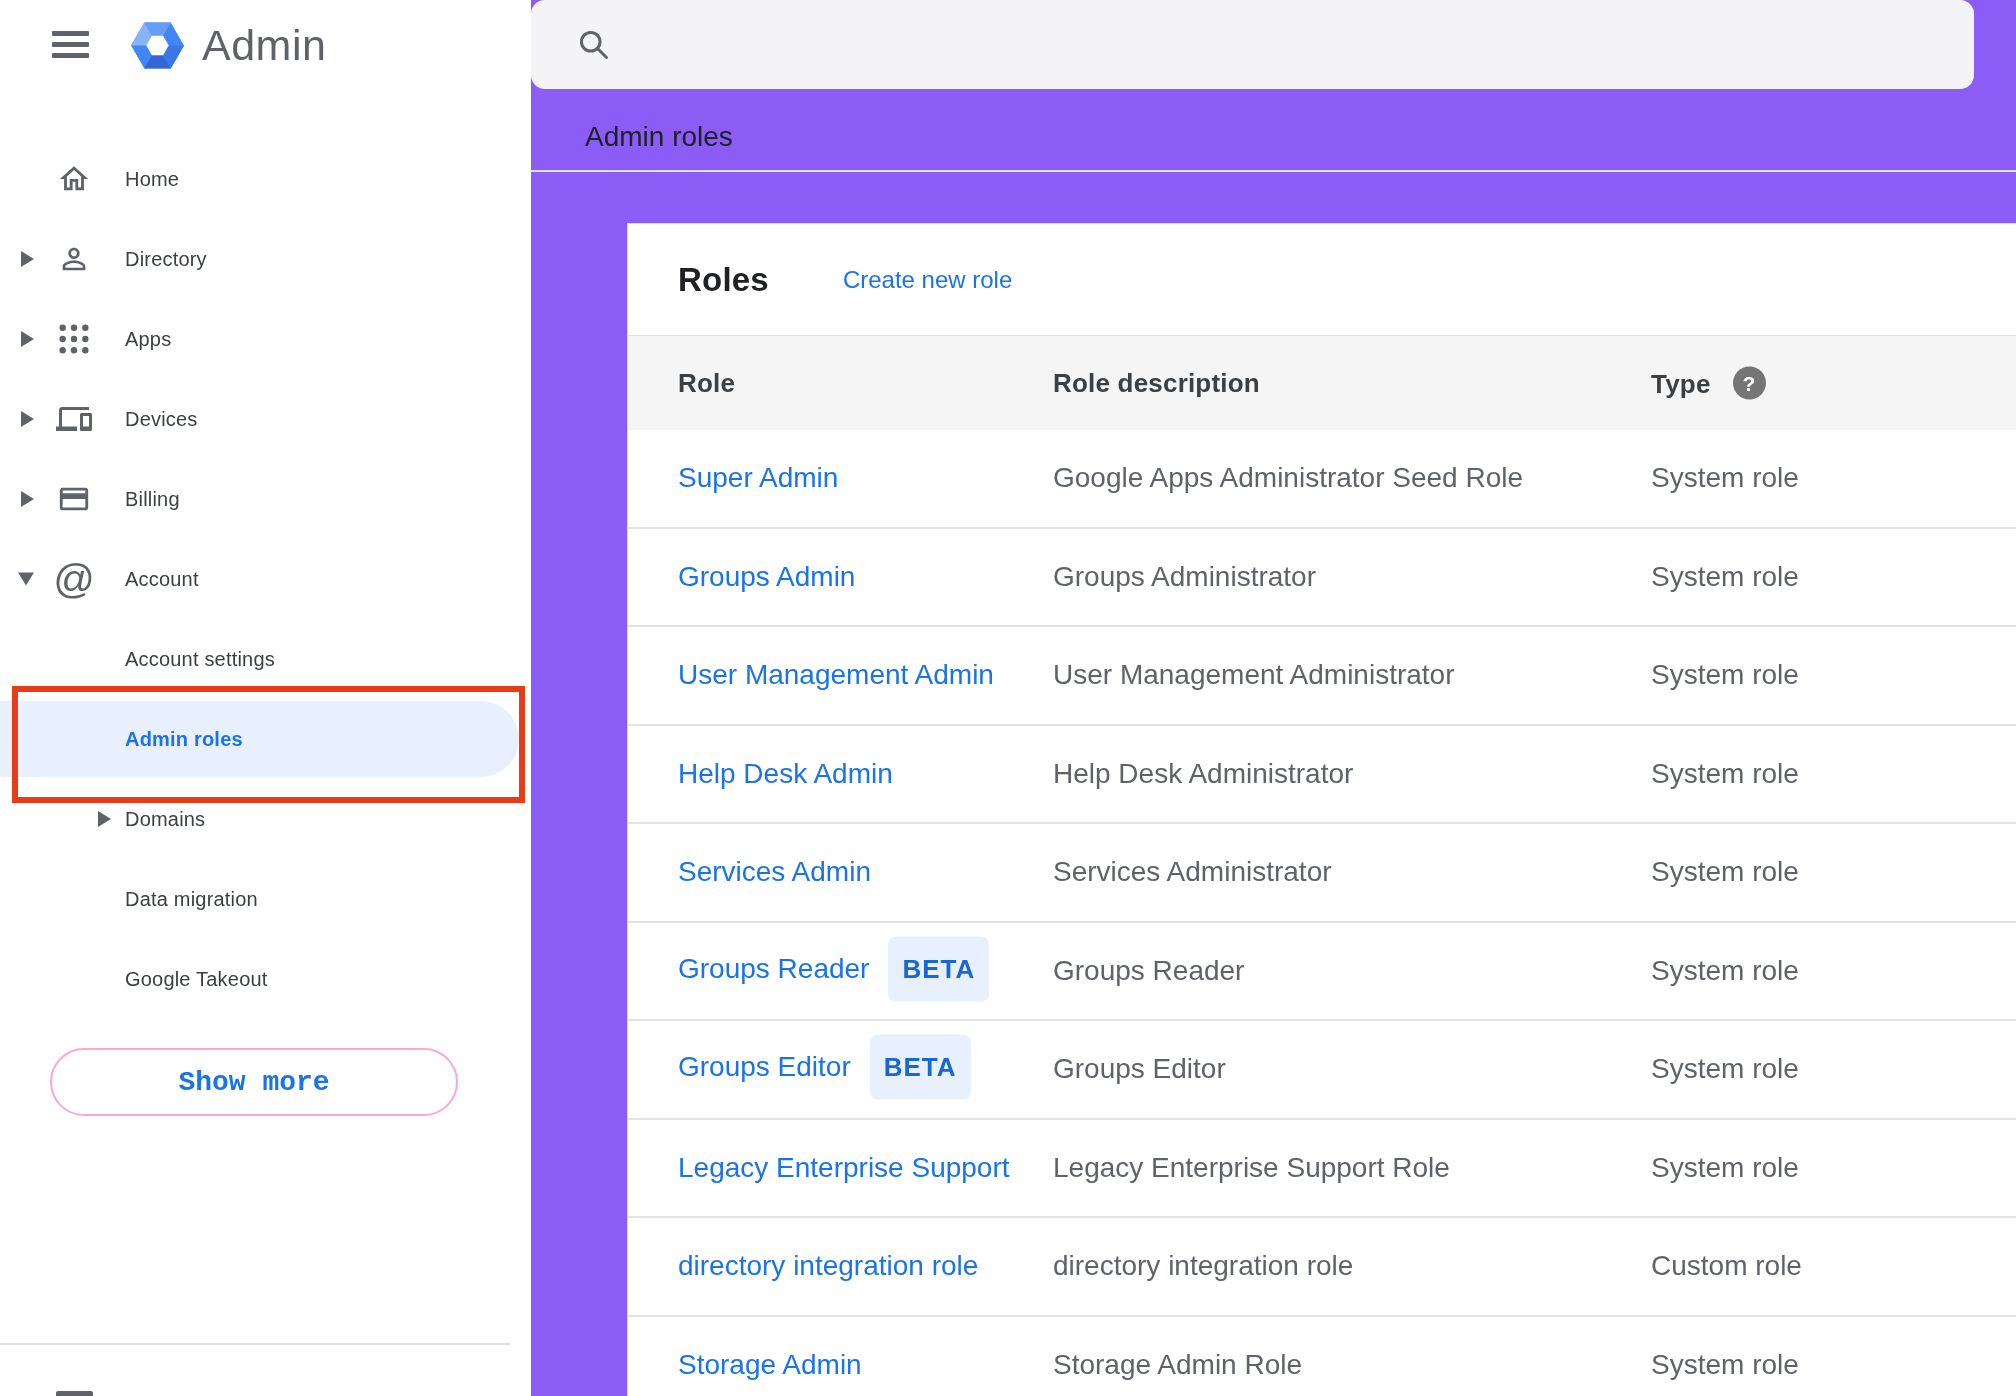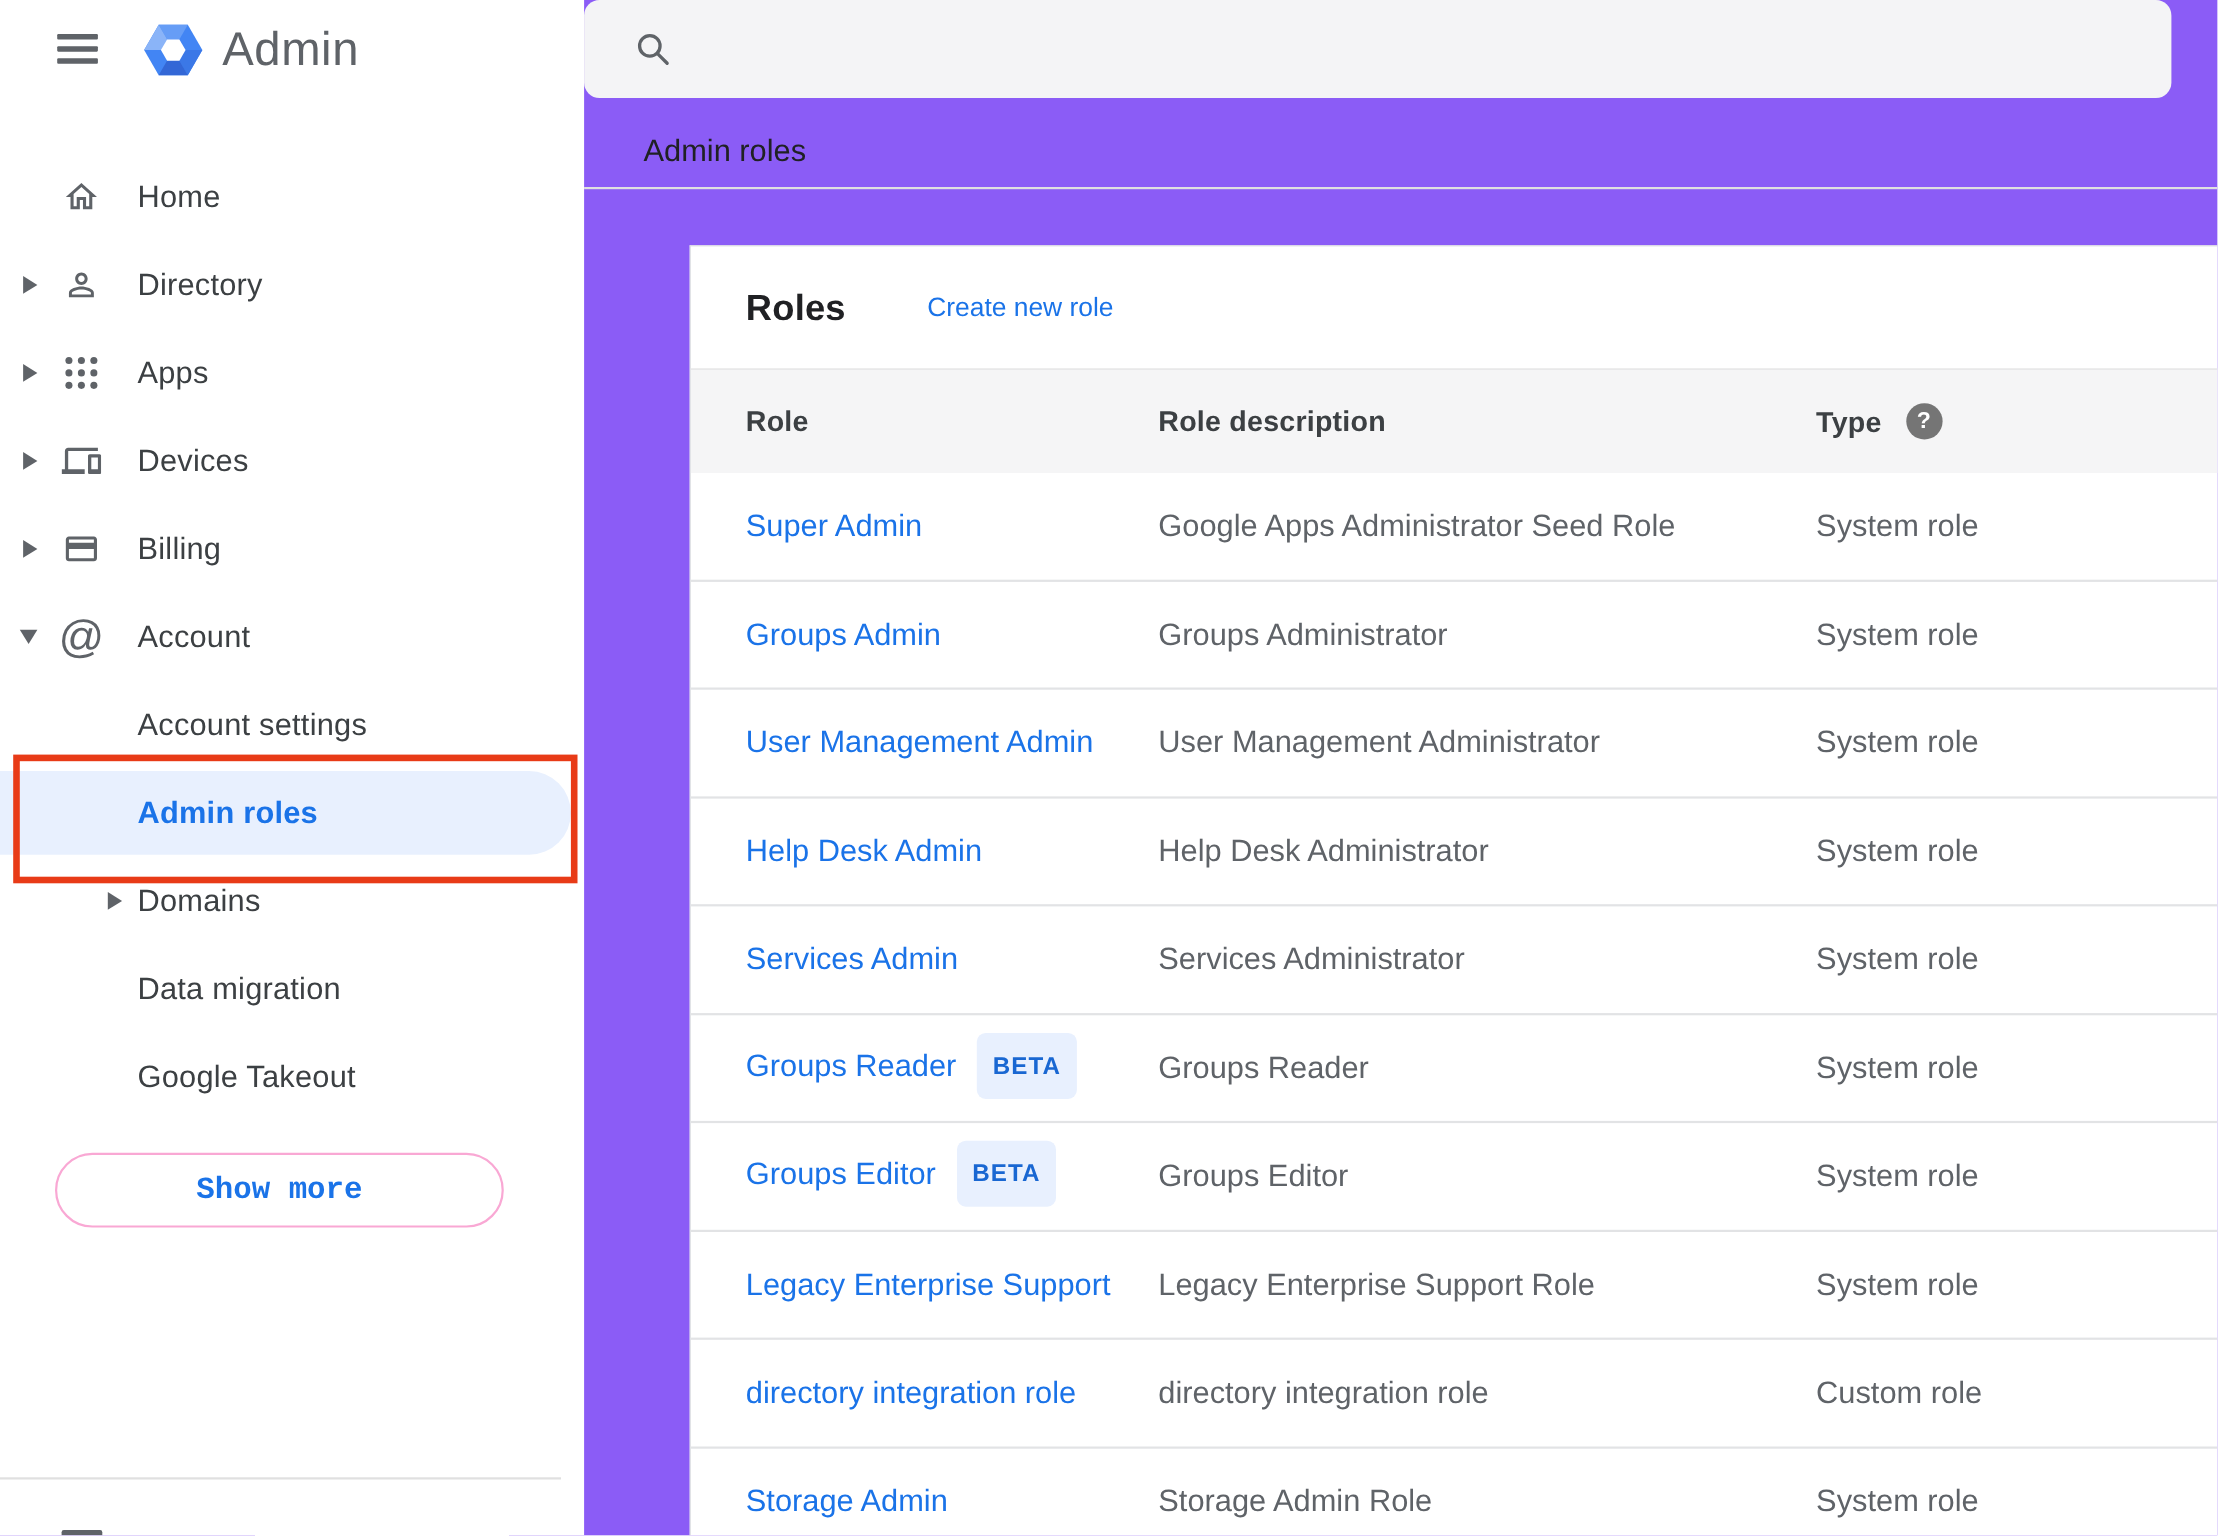--- a/index.html
+++ b/index.html
@@ -29,7 +29,7 @@
   #nav{position:absolute;left:0;top:139px;width:531px}
   .nav-item{position:relative;height:80px;width:531px;cursor:pointer}
   .nav-item .label{position:absolute;left:125px;top:50%;transform:translateY(-50%);
-    font-size:28px;color:var(--side-text);letter-spacing:.2px;white-space:nowrap}
+    font-size:20px;color:var(--side-text);letter-spacing:.2px;white-space:nowrap}
   .nav-item.selected .label{color:var(--accent);font-weight:bold}
   .nav-icon{position:absolute;left:55px;top:50%;transform:translateY(-50%);
     width:38px;height:38px;display:flex;align-items:center;justify-content:center;color:#5f6368}

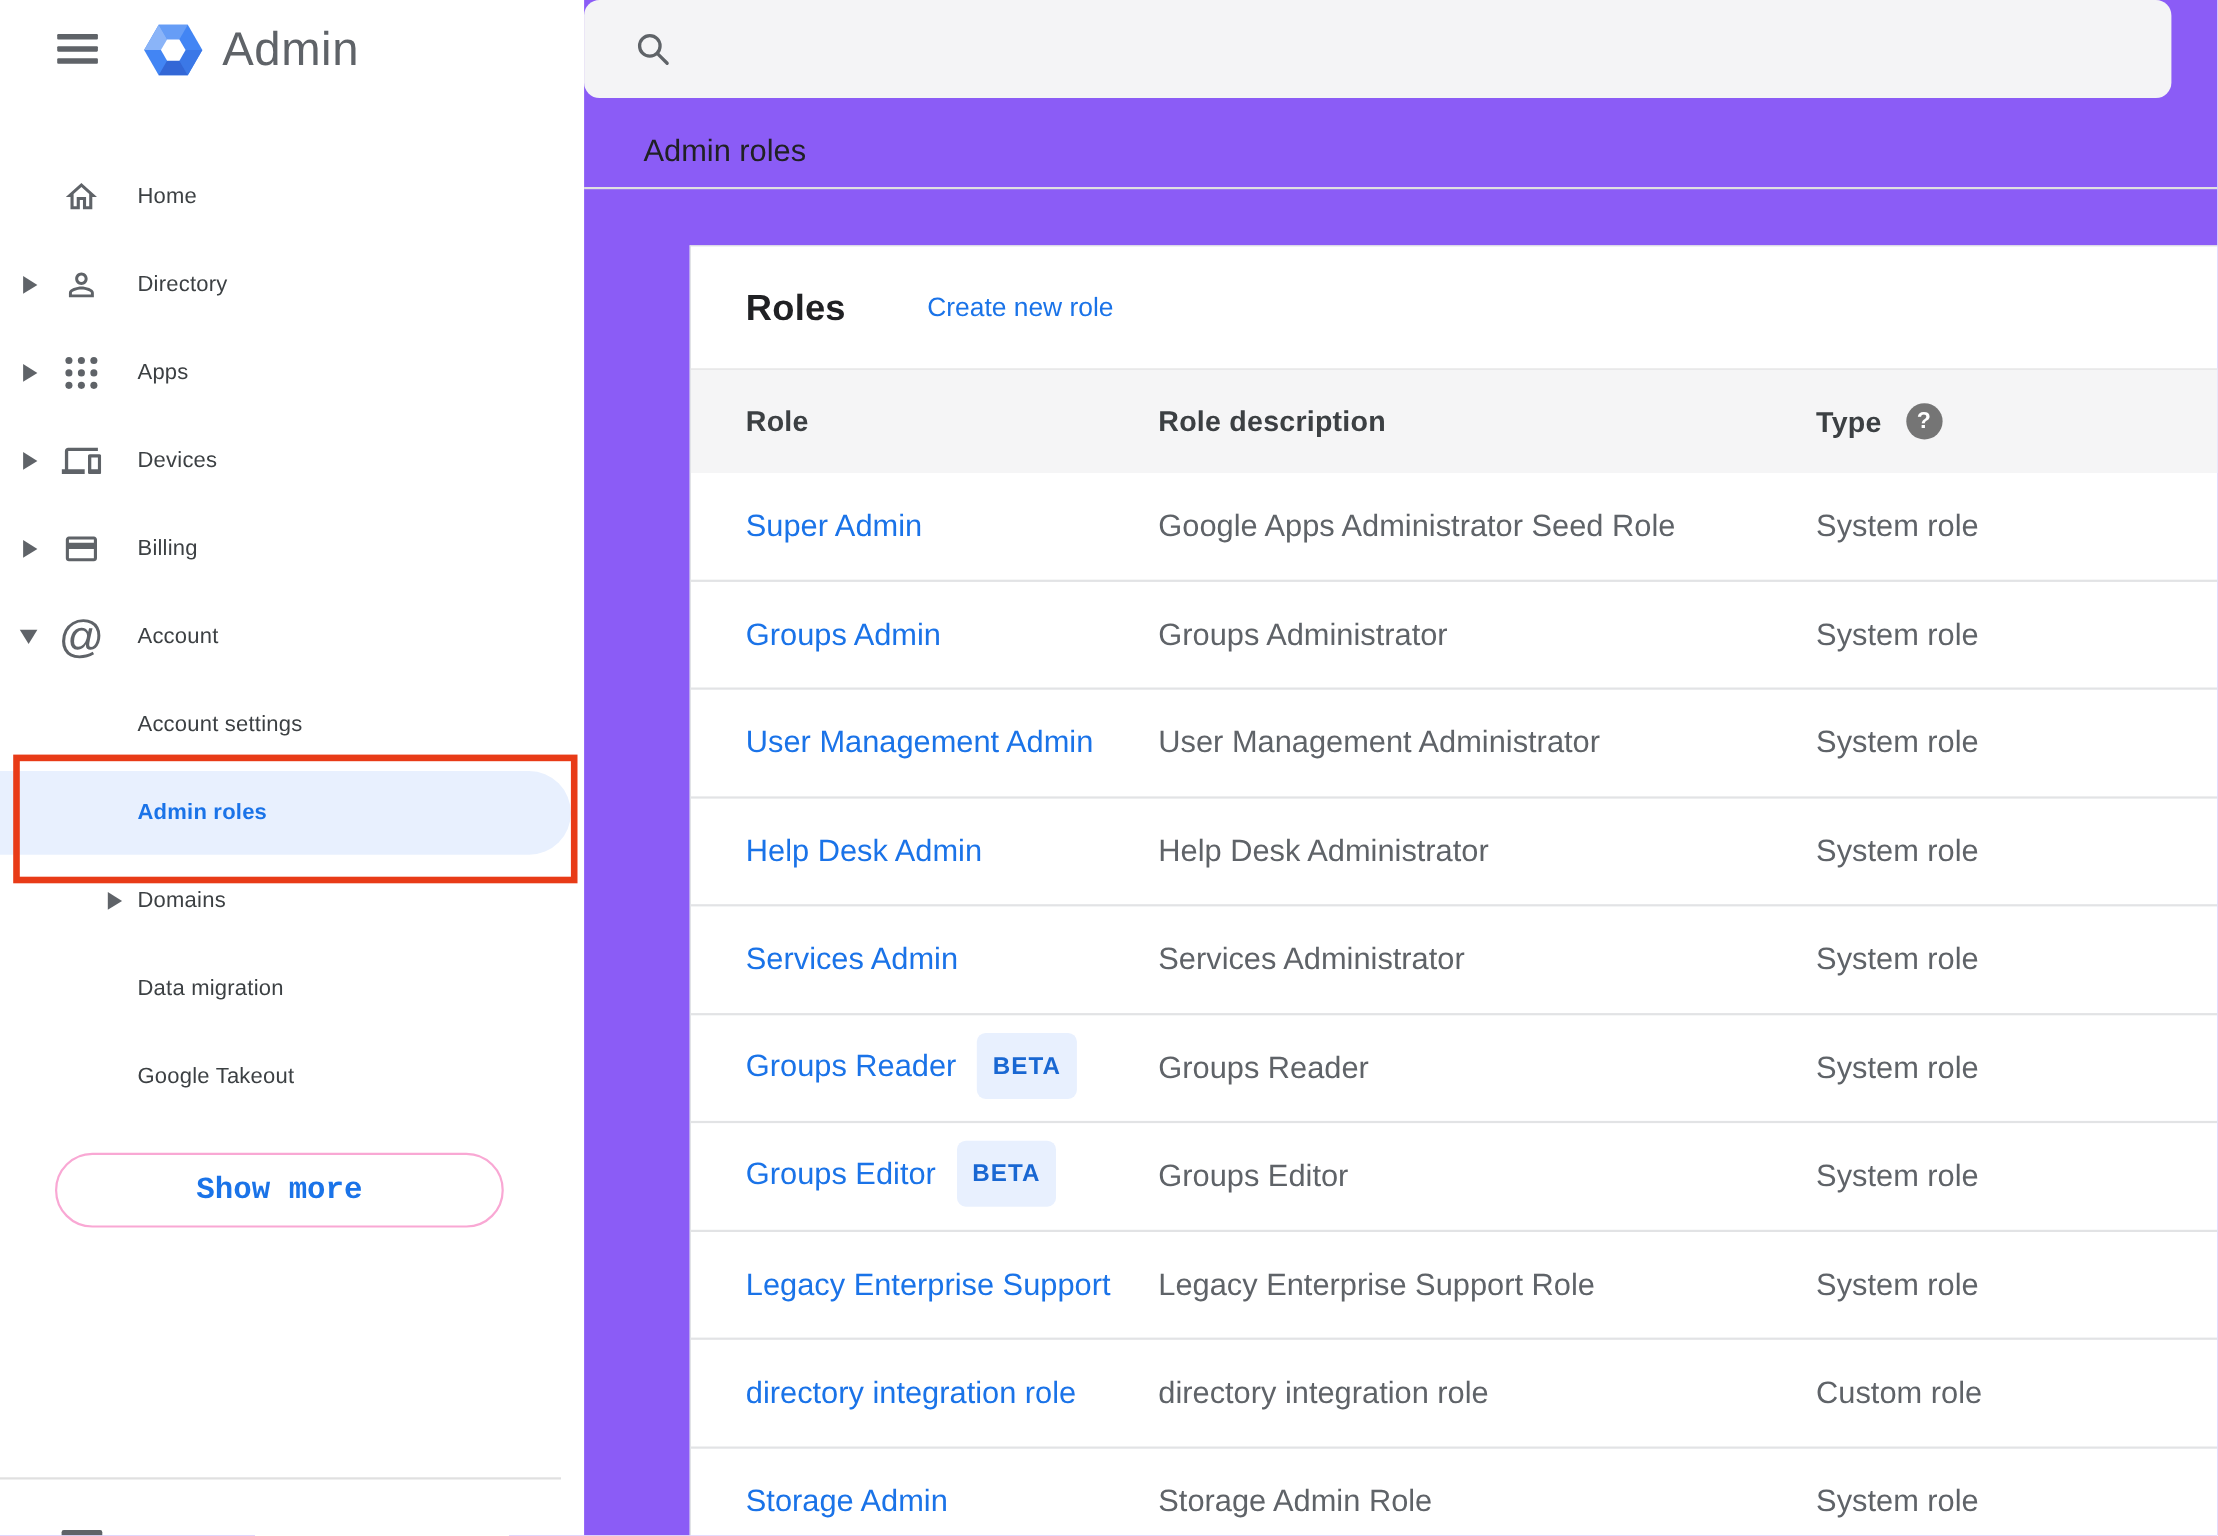--- a/index.html
+++ b/index.html
@@ -74,7 +74,7 @@
   .c1{left:50px}.c2{left:425px;color:var(--gray-text)}.c3{left:1023px;color:var(--gray-text)}
   .role-link{color:var(--accent);text-decoration:none;cursor:pointer}
   .beta{display:inline-block;margin-left:19px;padding:17px 14px;background:var(--beta-bg);color:var(--beta-text);
-    font-size:22px;font-weight:bold;letter-spacing:1px;border-radius:8px;vertical-align:middle;transform:translateY(-2px)}
+    font-size:26px;font-weight:bold;letter-spacing:1px;border-radius:8px;vertical-align:middle;transform:translateY(-2px)}
 </style>
 </head>
 <body>

